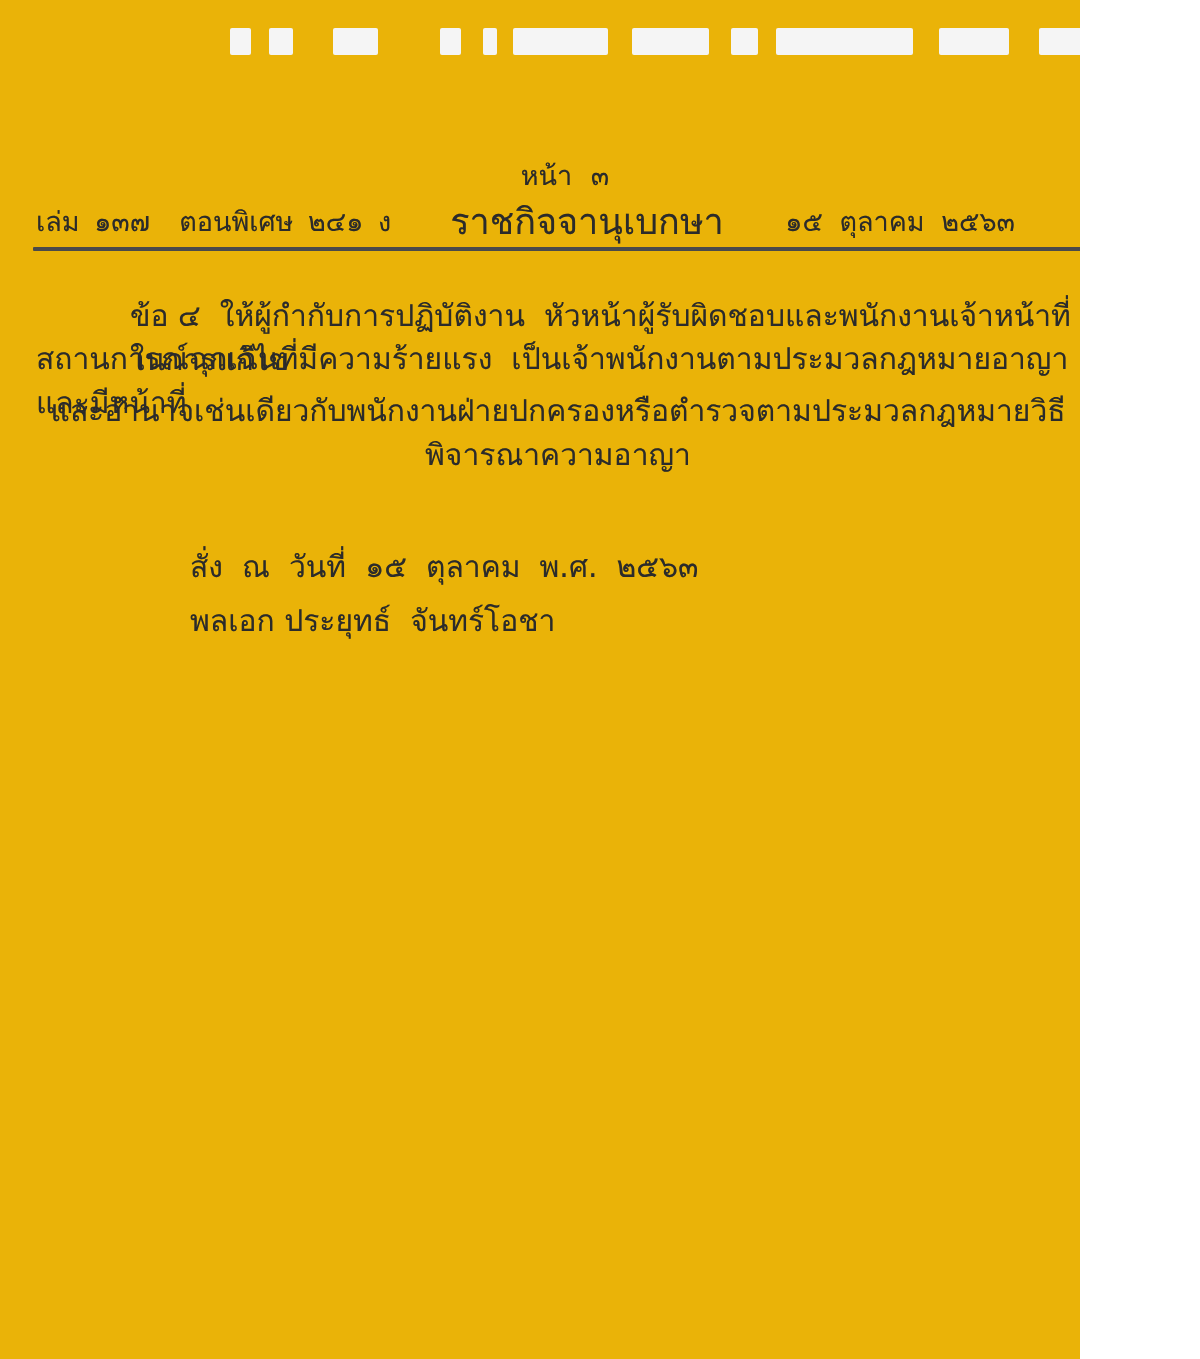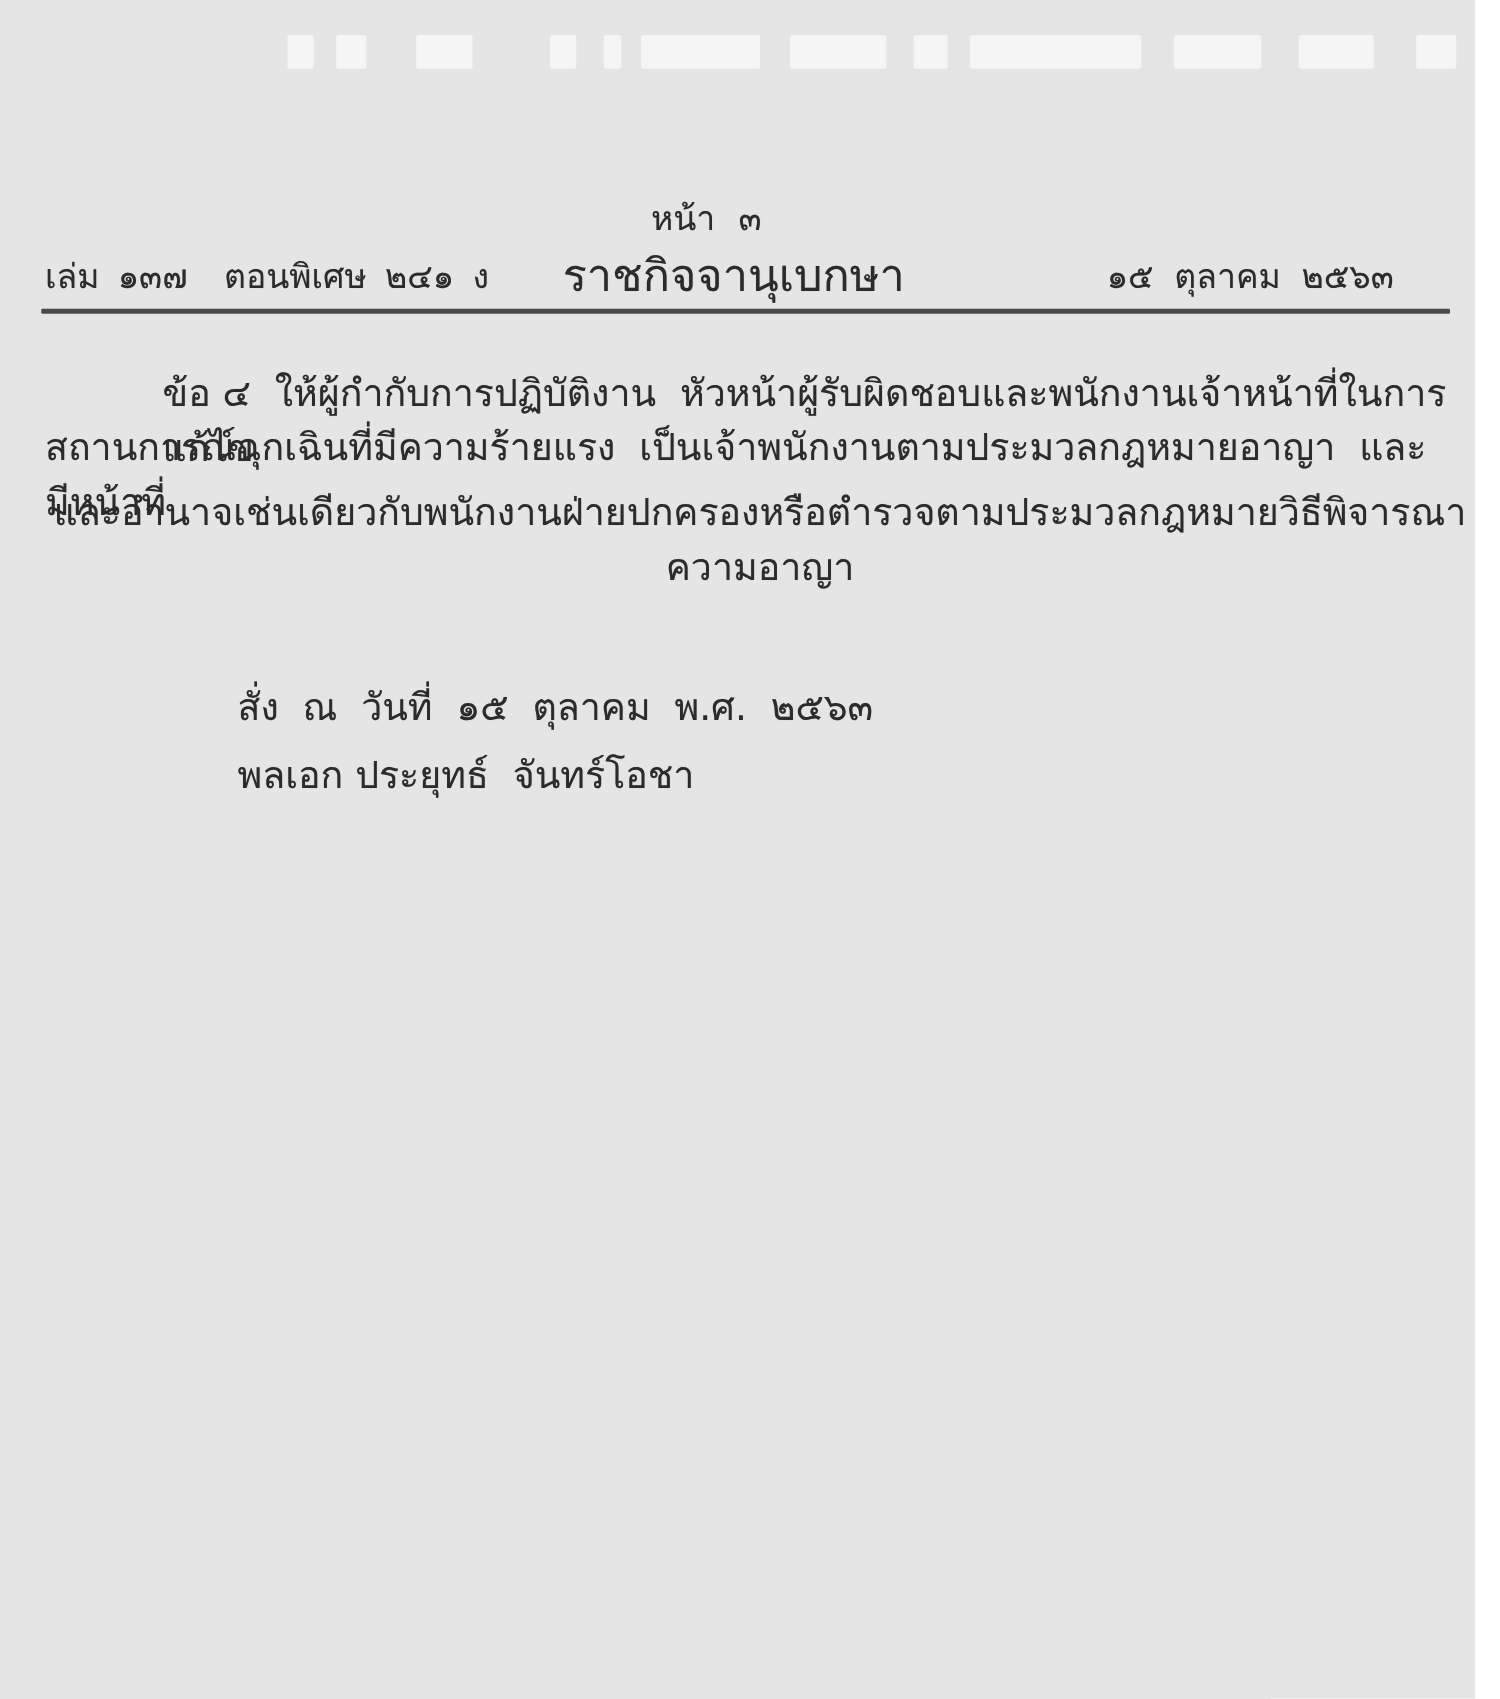--- a/index.html
+++ b/index.html
@@ -9,9 +9,9 @@
   }
   .page {
     position: relative;
-    width: 1180px;
+    width: 1080px;
     height: 1359px;
-    background: #e5e5e5;
+    background: #eab308;
     overflow: hidden;
     font-family: "DejaVu Sans", "Liberation Sans", sans-serif;
     color: #2b2b2b;

